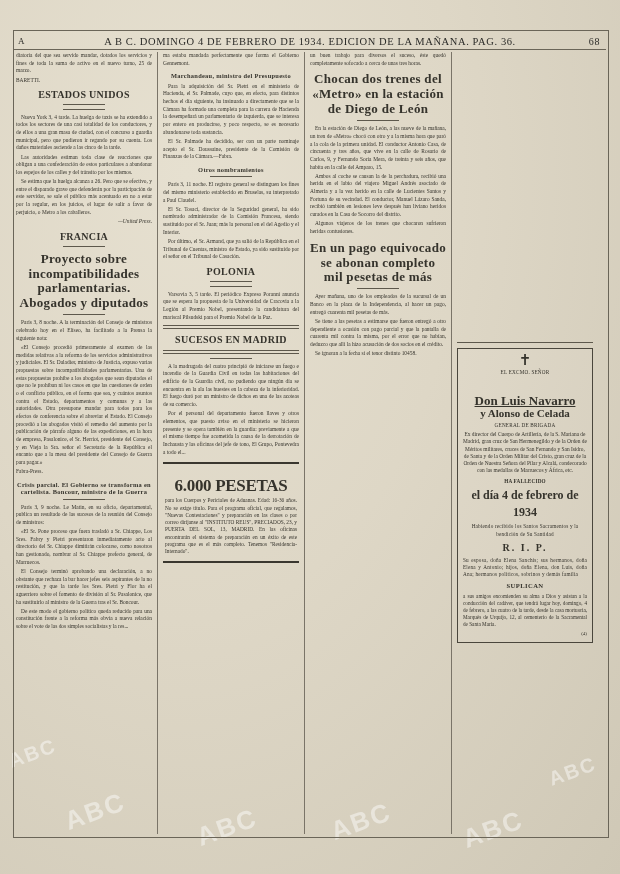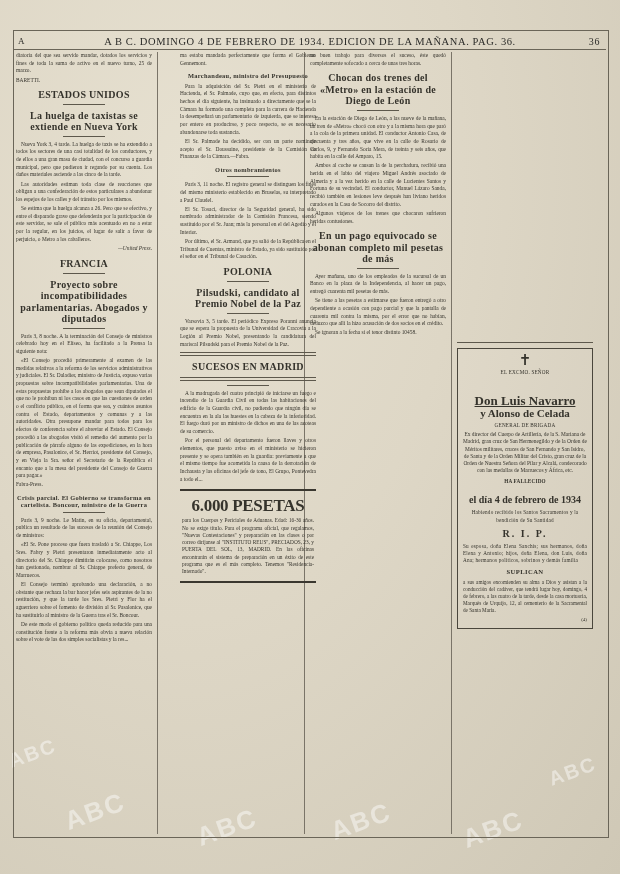--- a/index.html
+++ b/index.html
@@ -105,7 +105,7 @@
   <div id="masthead">
     <span class="mh-left">A</span>
     <span>A B C. DOMINGO 4 DE FEBRERO DE 1934. EDICION DE LA MAÑANA. PAG. 36.</span>
-    <span class="mh-right">36</span>
+    <span class="mh-right">68</span>
   </div>
 
   <div class="vrule" style="left:157px;"></div>

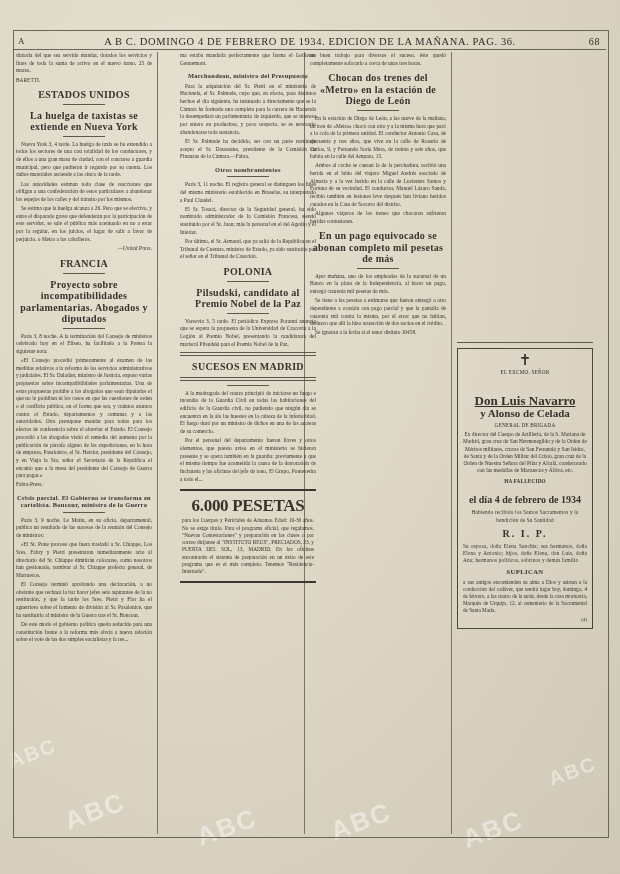--- a/index.html
+++ b/index.html
@@ -58,7 +58,7 @@
     letter-spacing:.3px;
   }
   .h-med{font-size:10px;line-height:1.15;text-align:center;}
-  .h-sml{font-size:10px;line-height:1.15;}
+  .h-sml{font-size:13px;line-height:1.15;}
   .h-xs{font-size:6.4px;line-height:1.15;}
   .rule-sh{width:42px;height:1px;background:#5d584c;margin:3px auto 4px auto;}
   .rule-full{width:100%;height:1px;background:#5d584c;margin:4px 0 4px 0;}

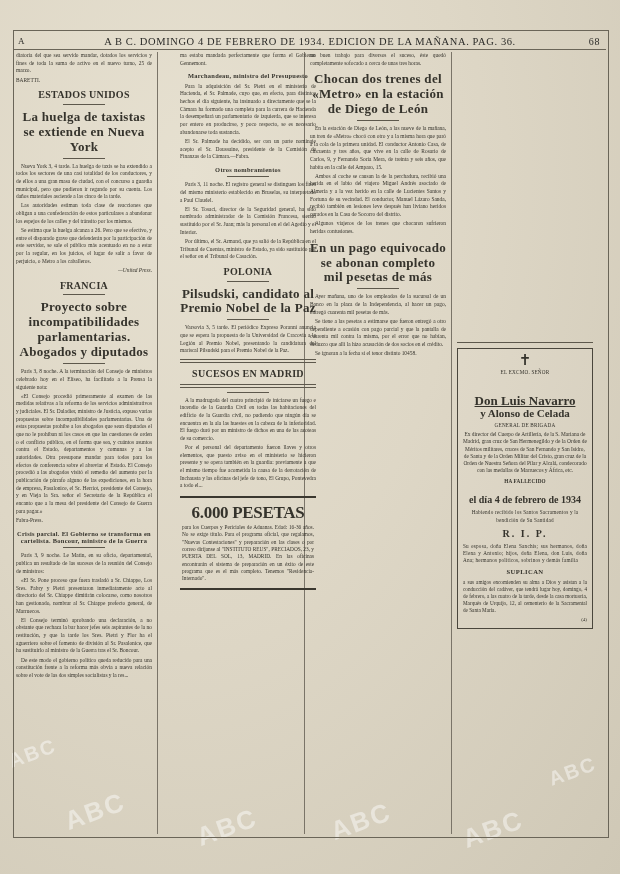--- a/index.html
+++ b/index.html
@@ -118,7 +118,6 @@
 
     <div class="hdr h-med">ESTADOS UNIDOS</div>
     <div class="rule-sh"></div>
-    <div class="hdr h-sml">La huelga de taxistas se extiende en Nueva York</div>
     <div class="rule-sh"></div>
 
     <p class="p">Nueva York 3, 4 tarde. La huelga de taxis se ha extendido a todos los sectores de una casi totalidad de los conductores, y de ellos a una gran masa de ciudad, con el concurso a guardia municipal, pero que pudieron ir regando por su cuenta. Los daños materiales asciende a las cinco de la tarde.</p>

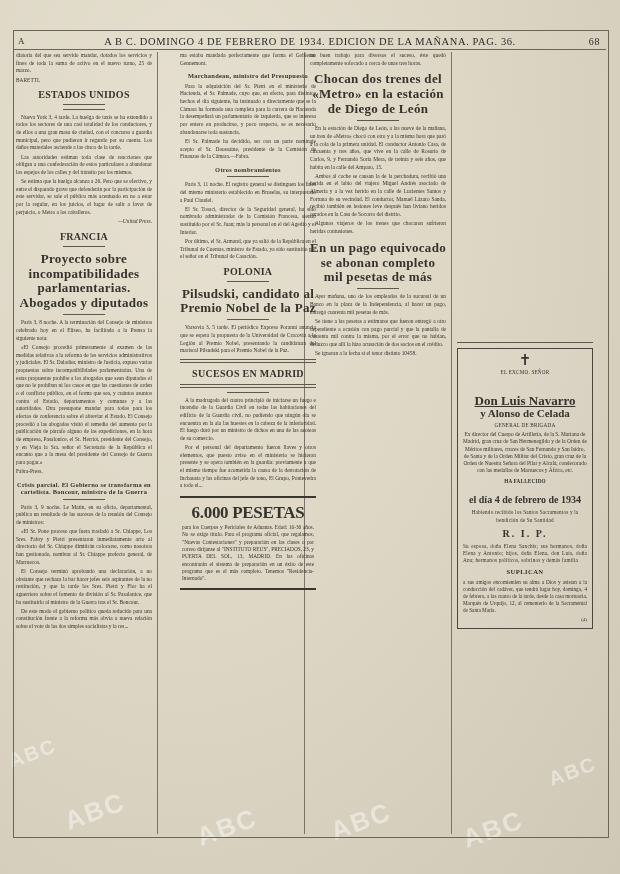--- a/index.html
+++ b/index.html
@@ -47,7 +47,7 @@
     color:#35332c;
   }
   #c1{left:16px;}
-  #c2{left:180px;}
+  #c2{left:163px;}
   #c3{left:310px;}
   #c4{left:457px;}
   .vrule{position:absolute;top:52px;width:1px;height:782px;background:#7a7468;}

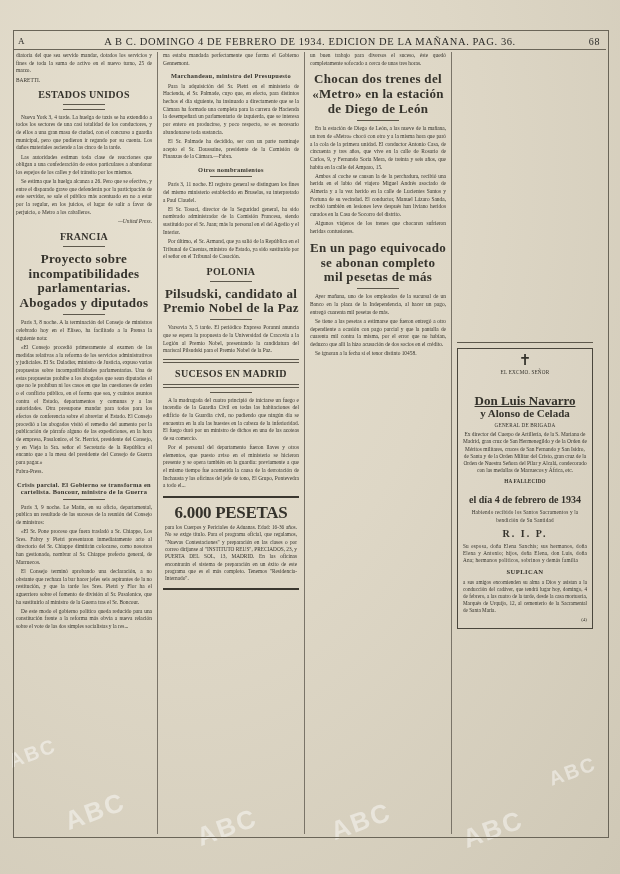--- a/index.html
+++ b/index.html
@@ -157,7 +157,6 @@
 
     <div class="hdr h-med">POLONIA</div>
     <div class="rule-sh"></div>
-    <div class="hdr h-sml">Pilsudski, candidato al Premio Nobel de la Paz</div>
     <div class="rule-sh"></div>
     <p class="p">Varsovia 3, 5 tarde. El periódico Expreso Poranni anuncia que se espera la propuesta de la Universidad de Cracovia a la Legión al Premio Nobel, presentando la candidatura del mariscal Pilsudski para el Premio Nobel de la Paz.</p>
 

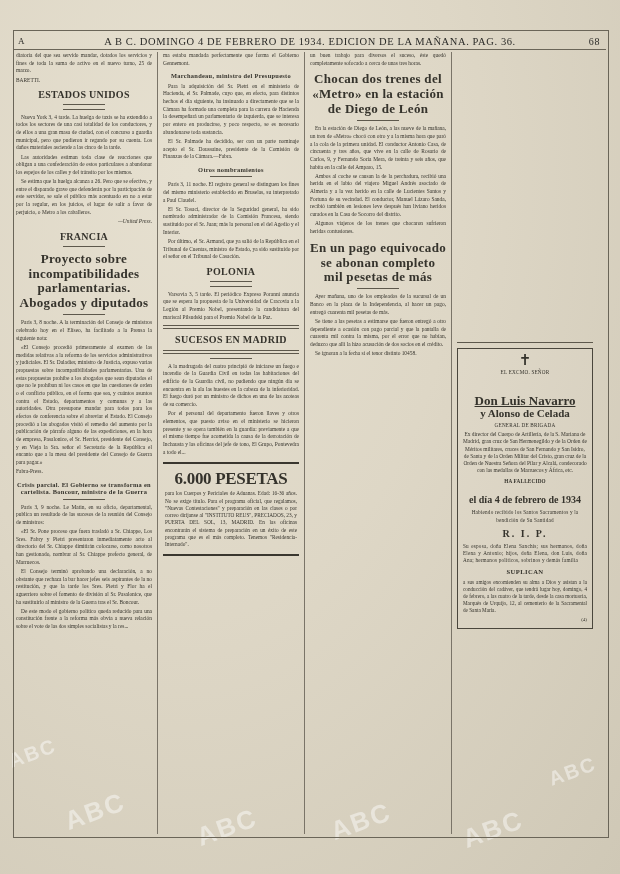--- a/index.html
+++ b/index.html
@@ -70,7 +70,7 @@
     padding:4px 0 5px 0;text-align:center;
   }
   #ad-plazas .l1{font-size:17px;font-weight:bold;line-height:1;letter-spacing:-.3px;}
-  #ad-plazas .l2{font-size:17px;font-weight:bold;line-height:1;letter-spacing:-.3px;margin-top:2px;}
+  #ad-plazas .l2{font-size:17px;font-weight:bold;line-height:1;letter-spacing:-.3px;margin-top:9px;}
   #ad-plazas .body{font-size:5.3px;text-align:justify;line-height:1.38;margin-top:3px;padding:0 2px;}
   
   #obit{

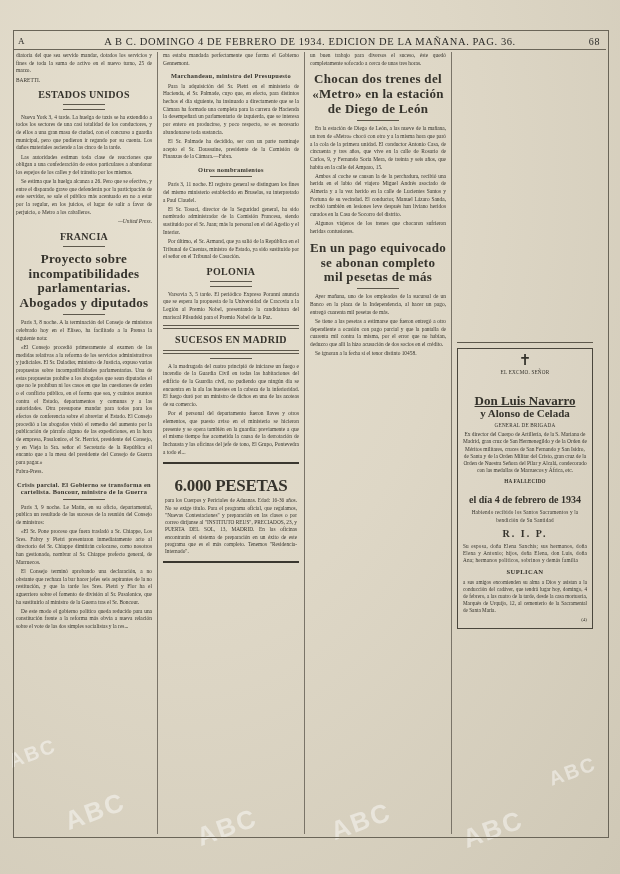--- a/index.html
+++ b/index.html
@@ -83,7 +83,7 @@
   #obit .name2{font-size:11px;font-weight:bold;line-height:1.05;}
   #obit .titles{font-size:5.4px;line-height:1.35;margin-top:2px;}
   #obit .rip{font-size:10px;font-weight:bold;letter-spacing:2px;margin:3px 0 2px 0;text-align:center;}
-  #obit .date{font-size:10px;font-weight:bold;margin-top:8px;}
+  #obit .date{font-size:12px;font-weight:bold;margin-top:2px;}
   #obit .suplican{font-size:6.6px;font-weight:bold;margin-top:3px;letter-spacing:.4px;}
   #obit .foot{font-size:5.2px;text-align:justify;line-height:1.35;margin-top:2px;}
   #obit .num{font-size:5px;text-align:right;margin-top:2px;}

